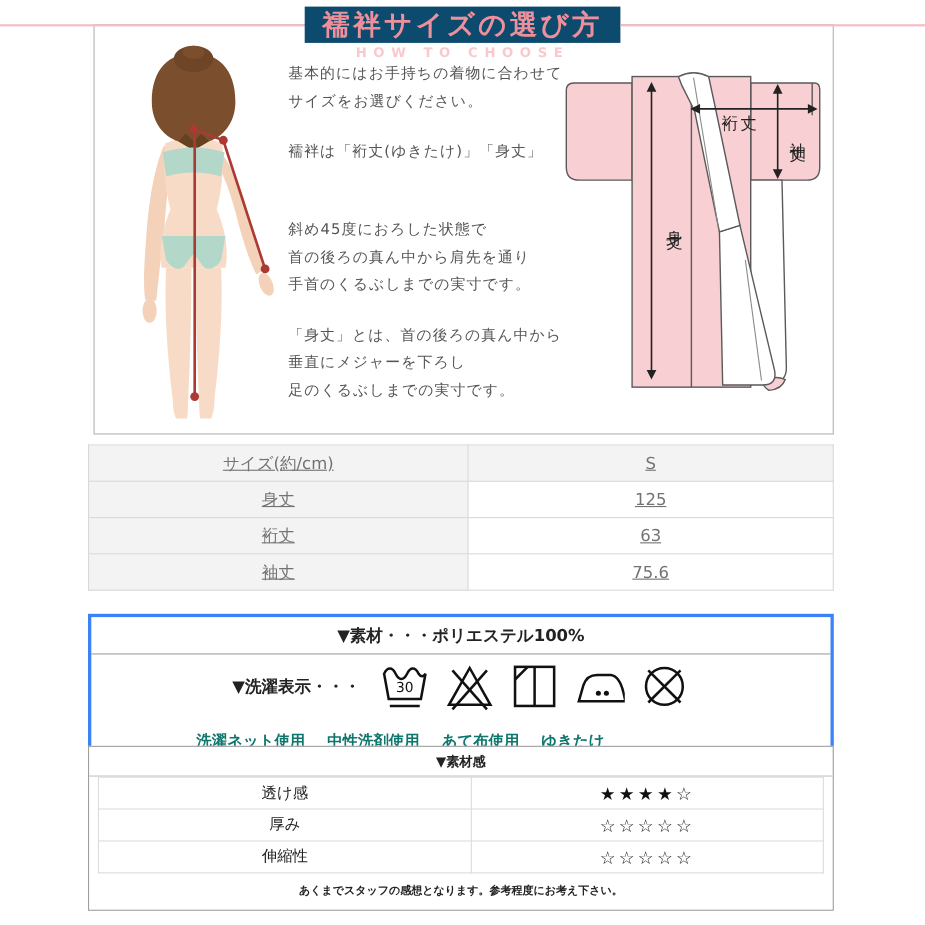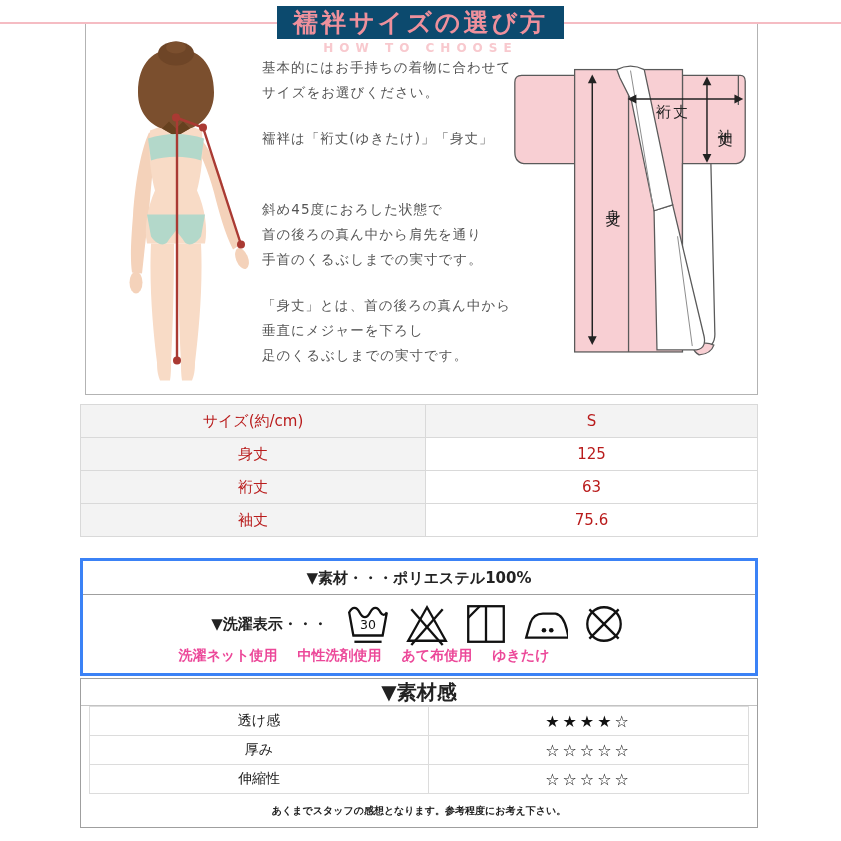--- a/index.html
+++ b/index.html
@@ -25,7 +25,7 @@
   .kimono-label.vertical { writing-mode:vertical-rl; text-orientation:upright; letter-spacing:3px; }
 
   
-  .size-table { position:absolute; top:404px; left:80px; width:678px; border-collapse:collapse; font-size:15px; color:#b91c1c; z-index:2; }
+  .size-table { position:absolute; top:404px; left:80px; width:678px; border-collapse:collapse; font-size:15px; color:#737373; z-index:2;text-decoration:underline; }
   .size-table th, .size-table td { border:1px solid #d9d9d9; height:33px; text-align:center; font-weight:normal; }
   .size-table .col-label { width:345px; background:#f3f3f3; }
   .size-table thead th { background:#f3f3f3; }

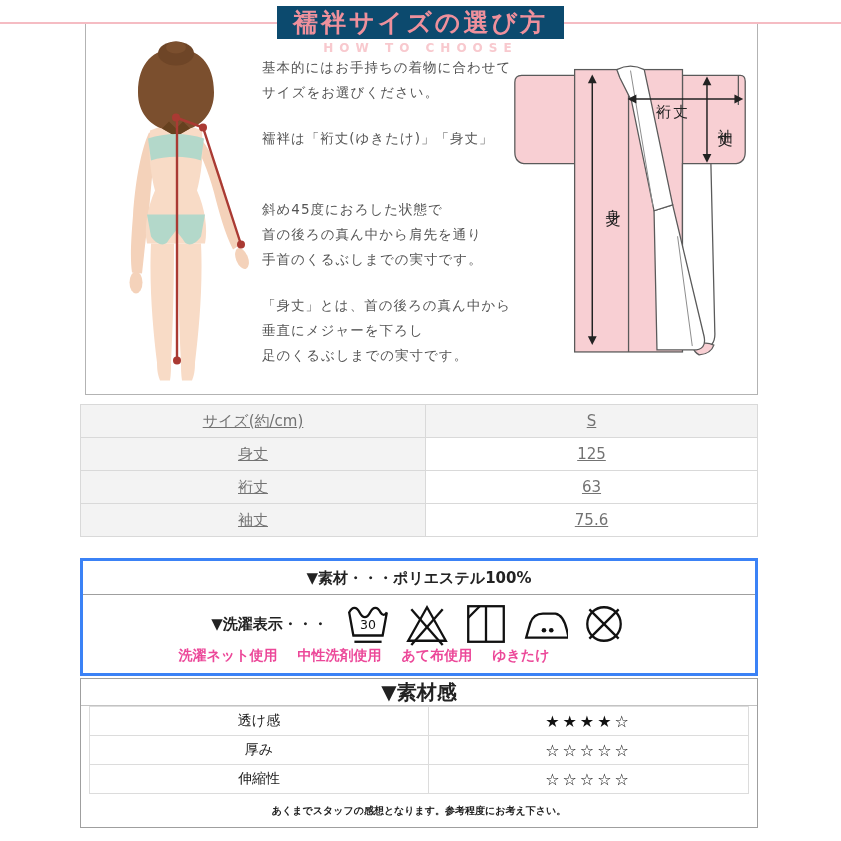--- a/index.html
+++ b/index.html
@@ -38,7 +38,7 @@
   .care-main { display:flex; justify-content:center; align-items:center; gap:13px; }
   .care-heading { font-size:15px; font-weight:600; color:#222; margin-right:4px; }
   .care-icon { display:block; }
-  .care-notes { display:flex; justify-content:center; gap:20px; margin-top:0; transform:translateX(-55px); font-size:14px; font-weight:600; color:#ec4899; }
+  .care-notes { display:flex; justify-content:center; gap:20px; margin-top:18px; transform:translateX(-55px); font-size:14px; font-weight:600; color:#0f766e; }
 
   
   .texture-box { position:absolute; top:678px; left:80px; width:678px; border:1px solid #9f9f9f; background:#fff; z-index:2; }

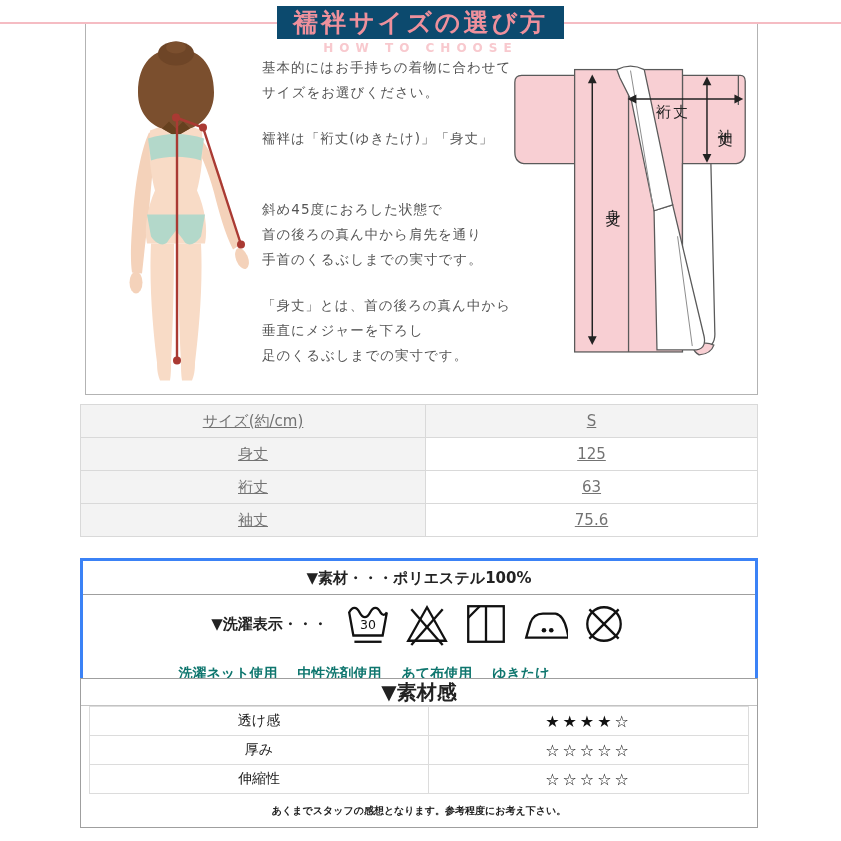--- a/index.html
+++ b/index.html
@@ -42,7 +42,7 @@
 
   
   .texture-box { position:absolute; top:678px; left:80px; width:678px; border:1px solid #9f9f9f; background:#fff; z-index:2; }
-  .texture-heading { height:27px; line-height:27px; text-align:center; font-size:20px; font-weight:600; color:#222; border-bottom:1px solid #c3c3c3; }
+  .texture-heading { height:27px; line-height:27px; text-align:center; font-size:12px; font-weight:600; color:#222; border-bottom:1px solid #c3c3c3; }
   .texture-table { width:660px; margin:0 8px; border-collapse:collapse; font-size:14px; color:#222; }
   .texture-table th, .texture-table td { border:1px solid #dcdcdc; height:29px; text-align:center; font-weight:normal; }
   .texture-table .t-label { width:339px; }

